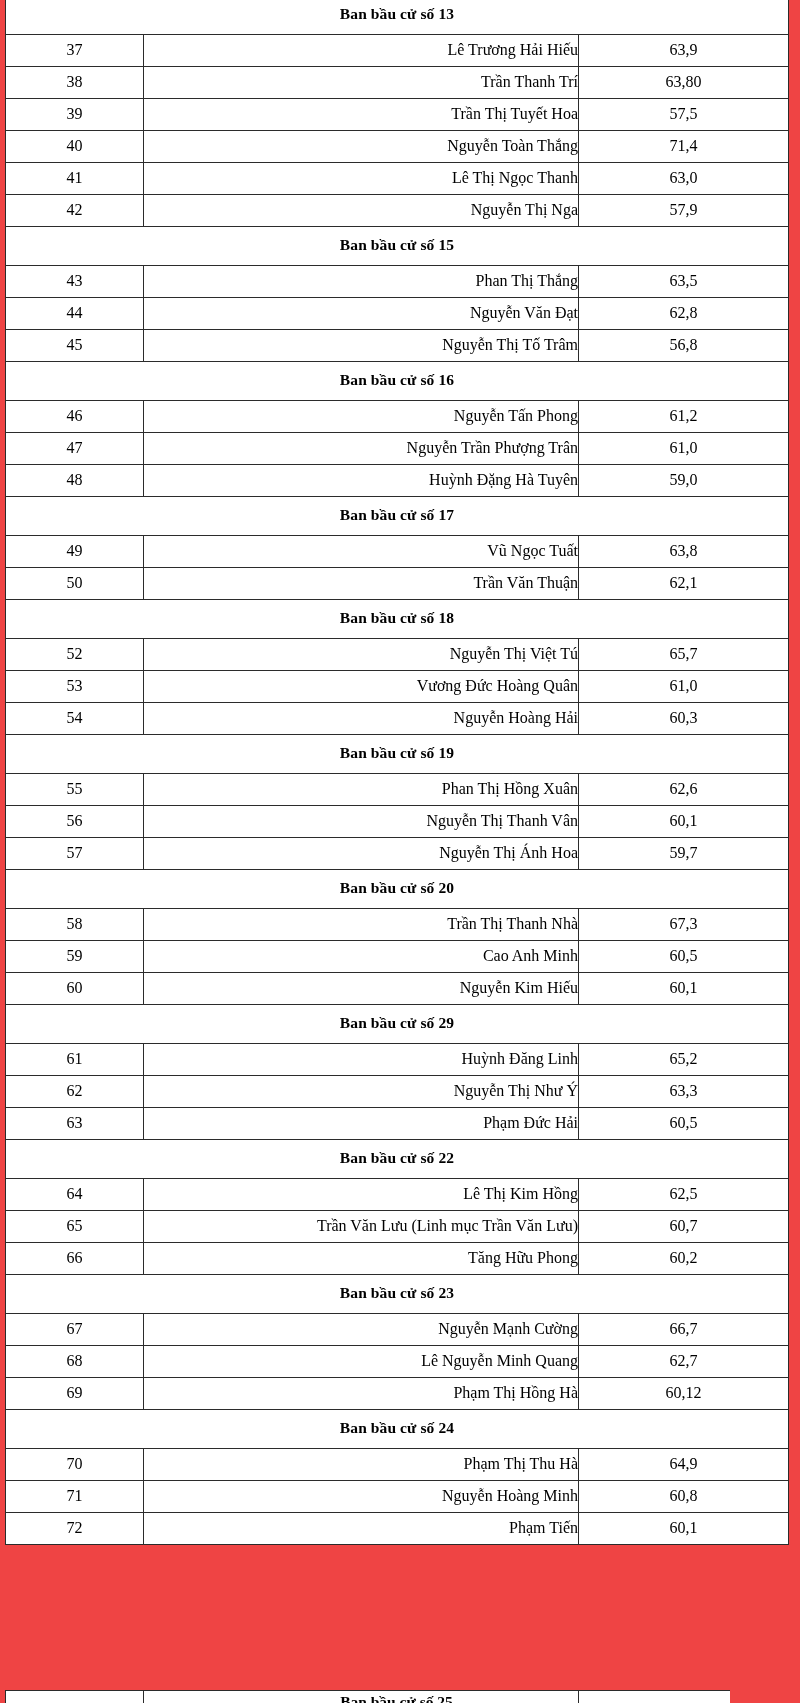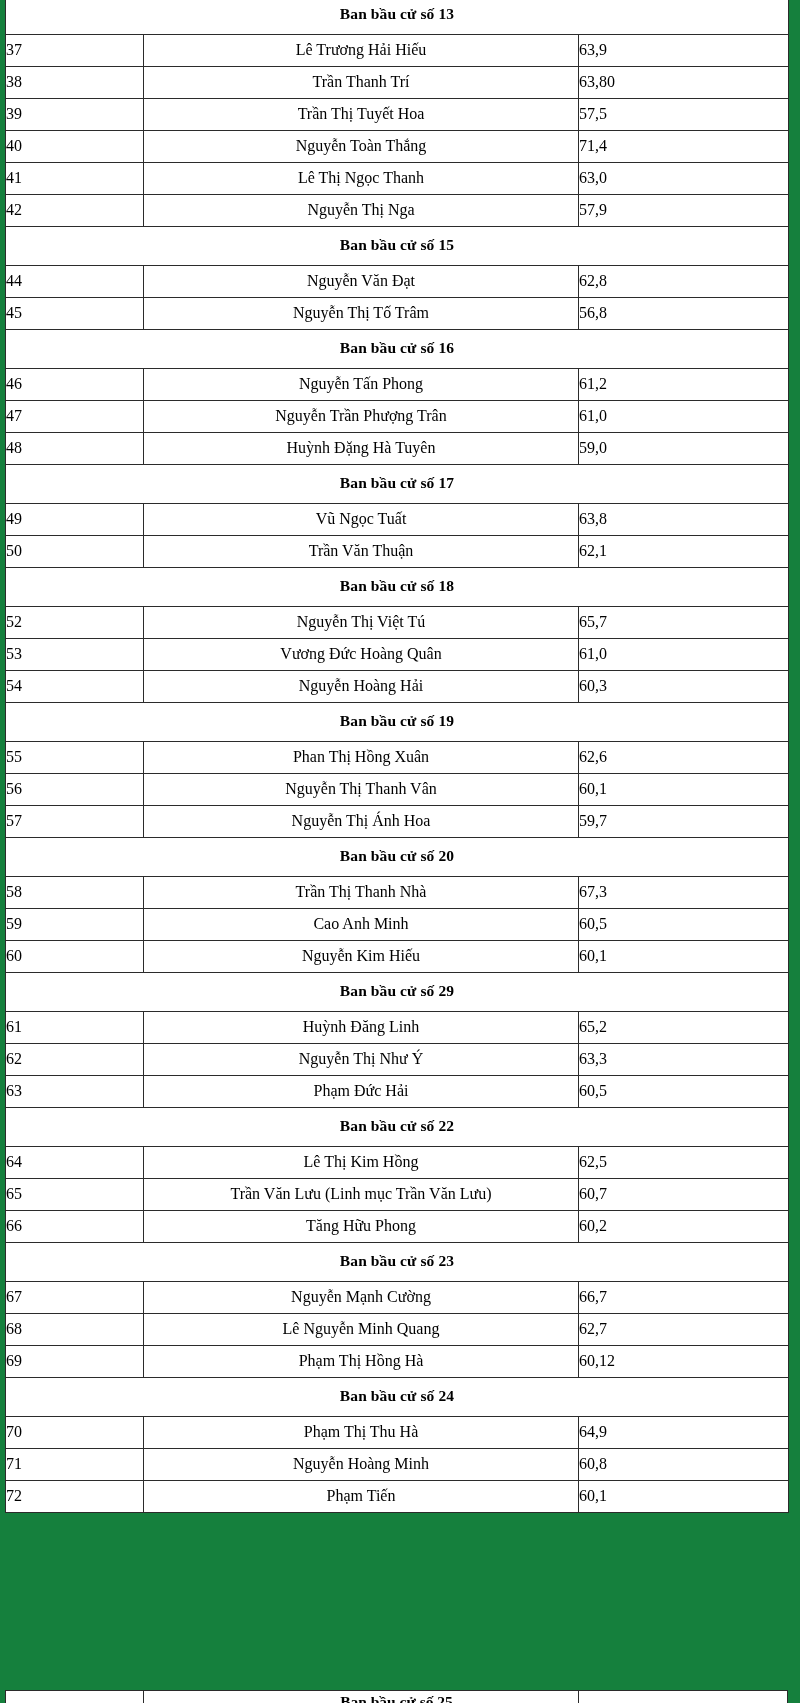--- a/index.html
+++ b/index.html
@@ -20,7 +20,7 @@
     position: relative;
     width: 800px;
     height: 1703px;
-    background: #15803d;
+    background: #ef4444;
     overflow: hidden;
   }
 

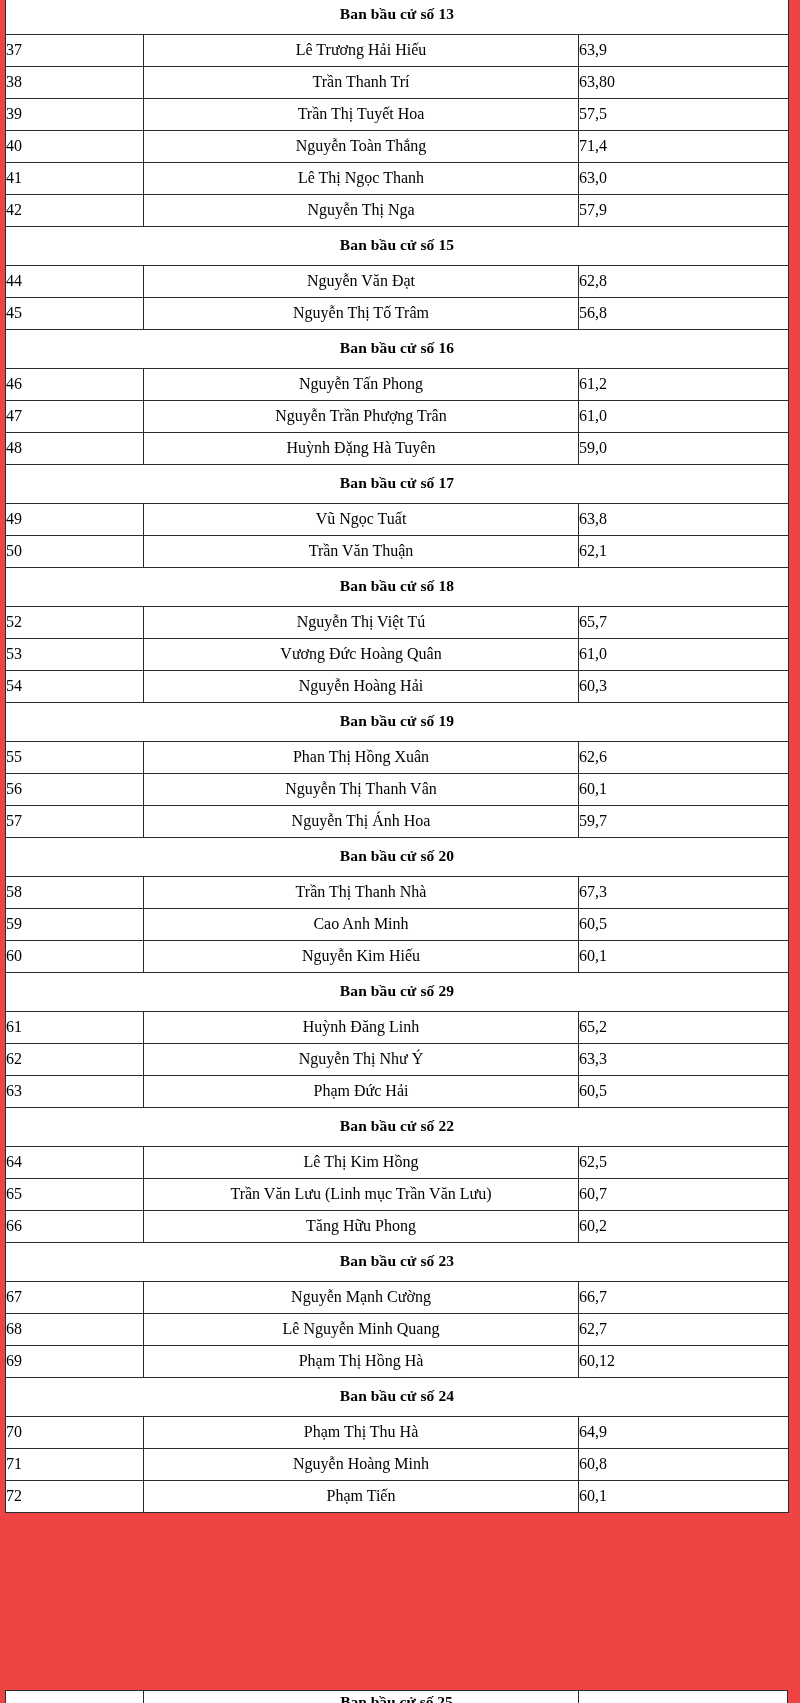--- a/index.html
+++ b/index.html
@@ -68,7 +68,7 @@
     line-height: 1.15;
   }
   td.cell-stt {
-    text-align: left;
+    text-align: center;
     padding: 1px 0 3px 0;
   }
   td.cell-name {

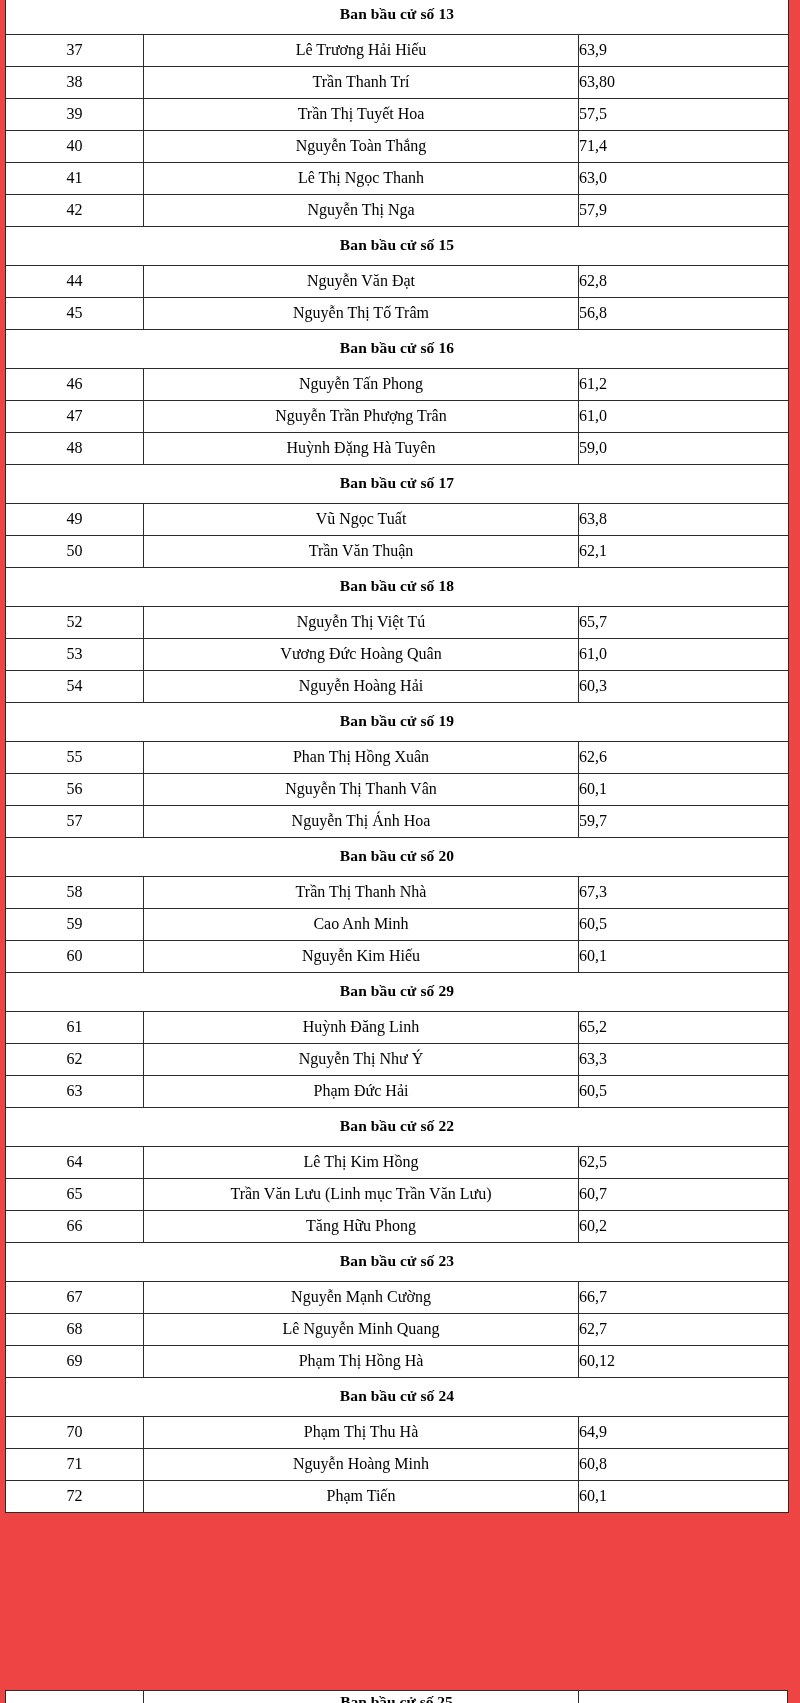--- a/index.html
+++ b/index.html
@@ -72,7 +72,7 @@
     padding: 1px 0 3px 0;
   }
   td.cell-name {
-    text-align: center;
+    text-align: right;
     padding: 1px 4px 3px 8px;
     white-space: nowrap;
   }

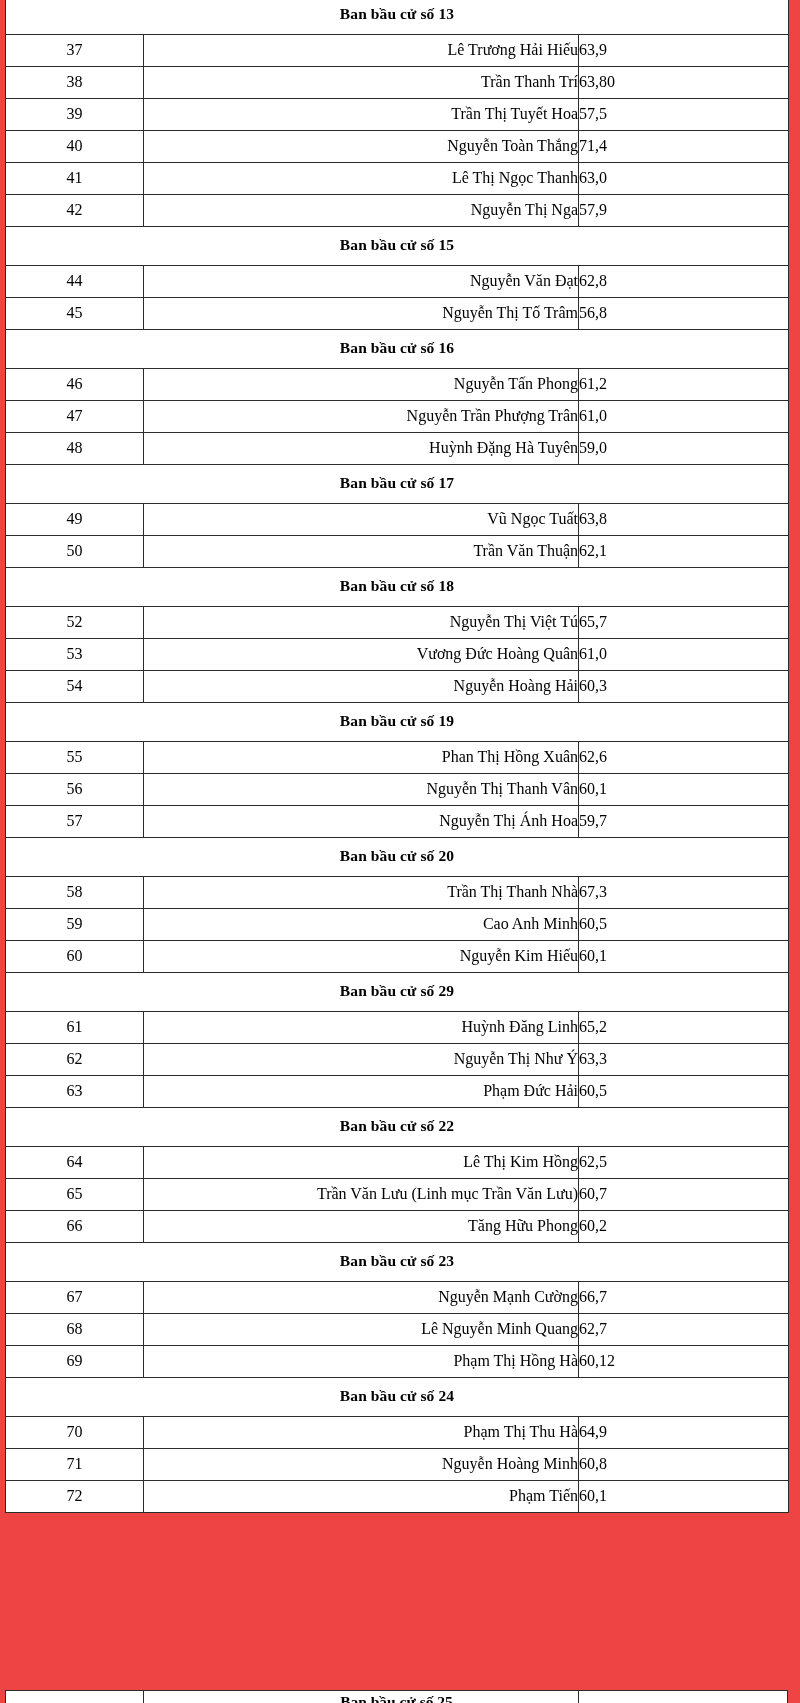--- a/index.html
+++ b/index.html
@@ -77,6 +77,7 @@
     white-space: nowrap;
   }
   td.cell-pct {
+    text-align: center;
     padding: 1px 0 3px 0;
   }
 

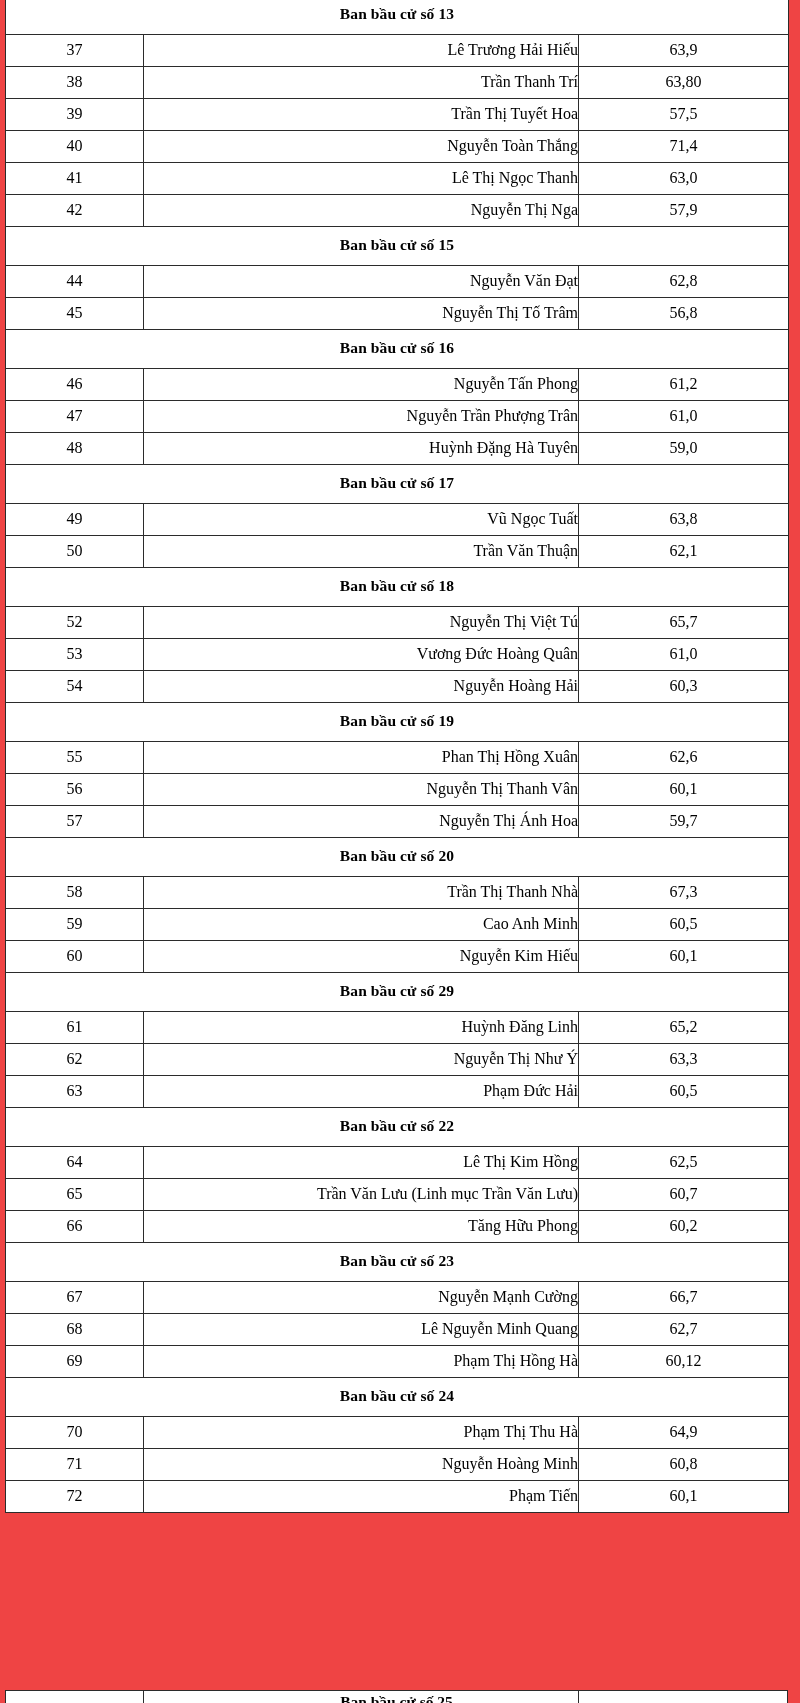--- a/index.html
+++ b/index.html
@@ -165,6 +165,11 @@
             <td class="group-cell" colspan="3">Ban bầu cử số 15</td>
           </tr>
           <tr class="data-row">
+            <td class="cell-stt">43</td>
+            <td class="cell-name">Phan Thị Thắng</td>
+            <td class="cell-pct">63,5</td>
+          </tr>
+          <tr class="data-row">
             <td class="cell-stt">44</td>
             <td class="cell-name">Nguyễn Văn Đạt</td>
             <td class="cell-pct">62,8</td>

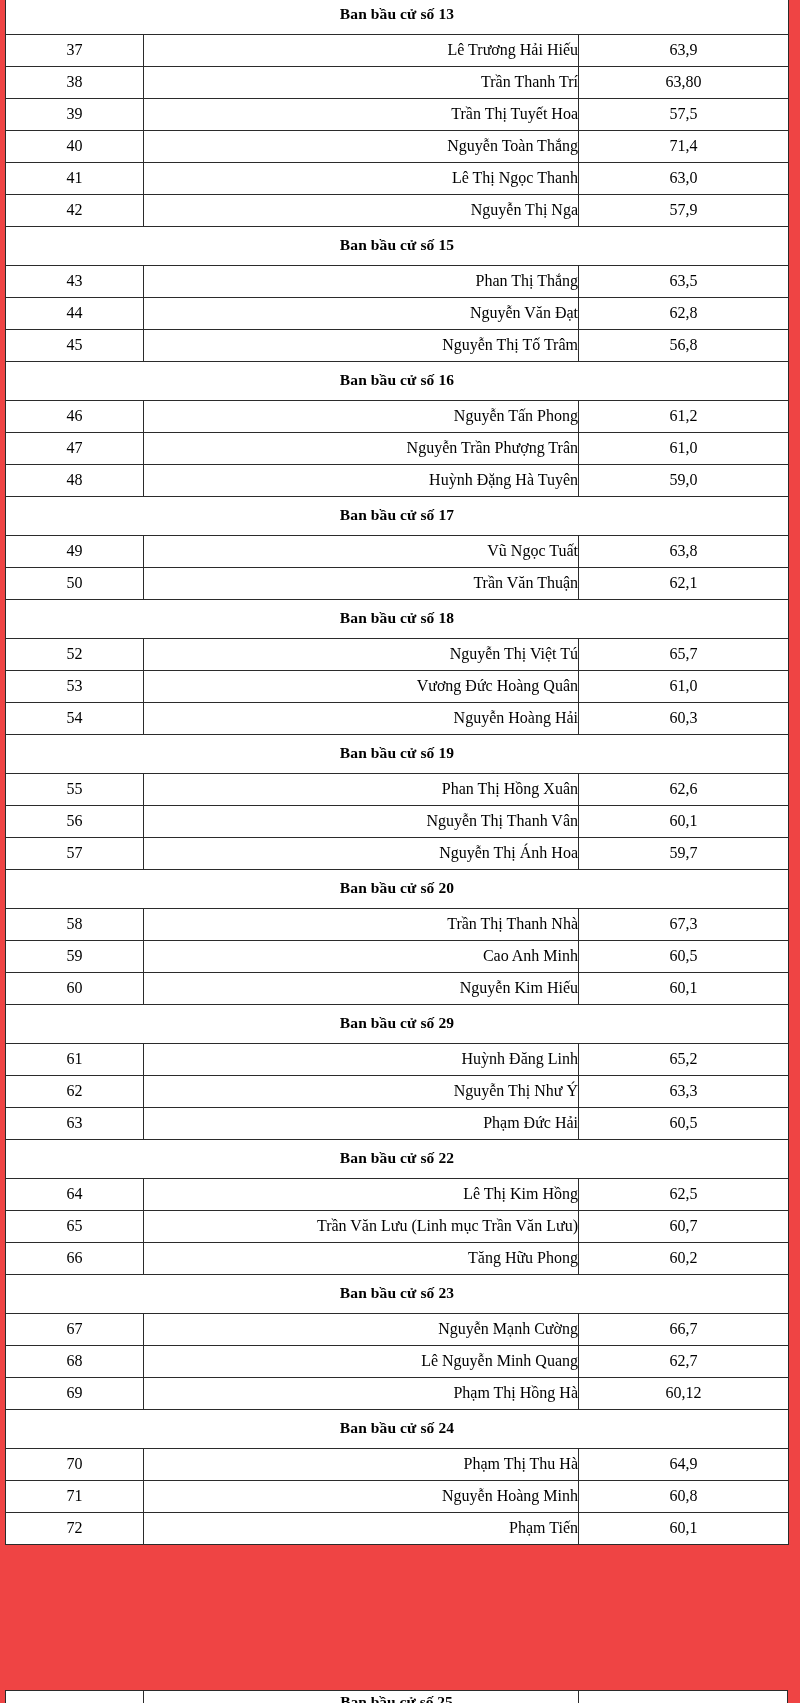--- a/index.html
+++ b/index.html
@@ -86,7 +86,7 @@
     position: absolute;
     left: 5px;
     top: 1690px;
-    width: 783px;
+    width: 725px;
     height: 13px;
     overflow: hidden;
   }

